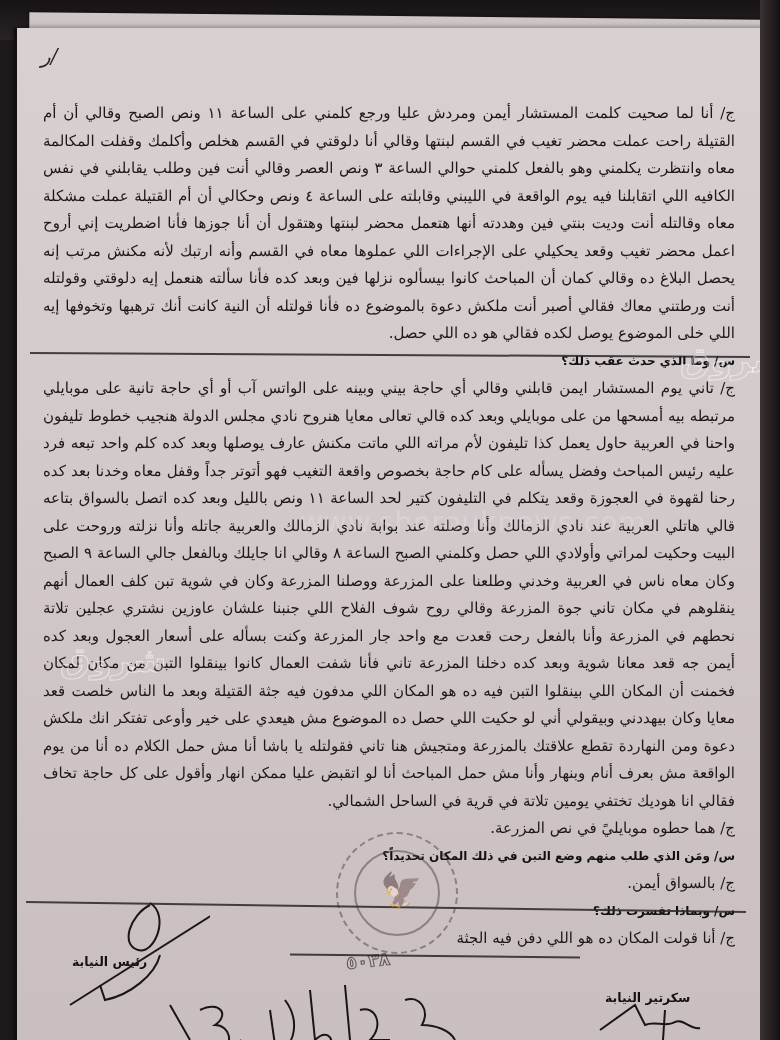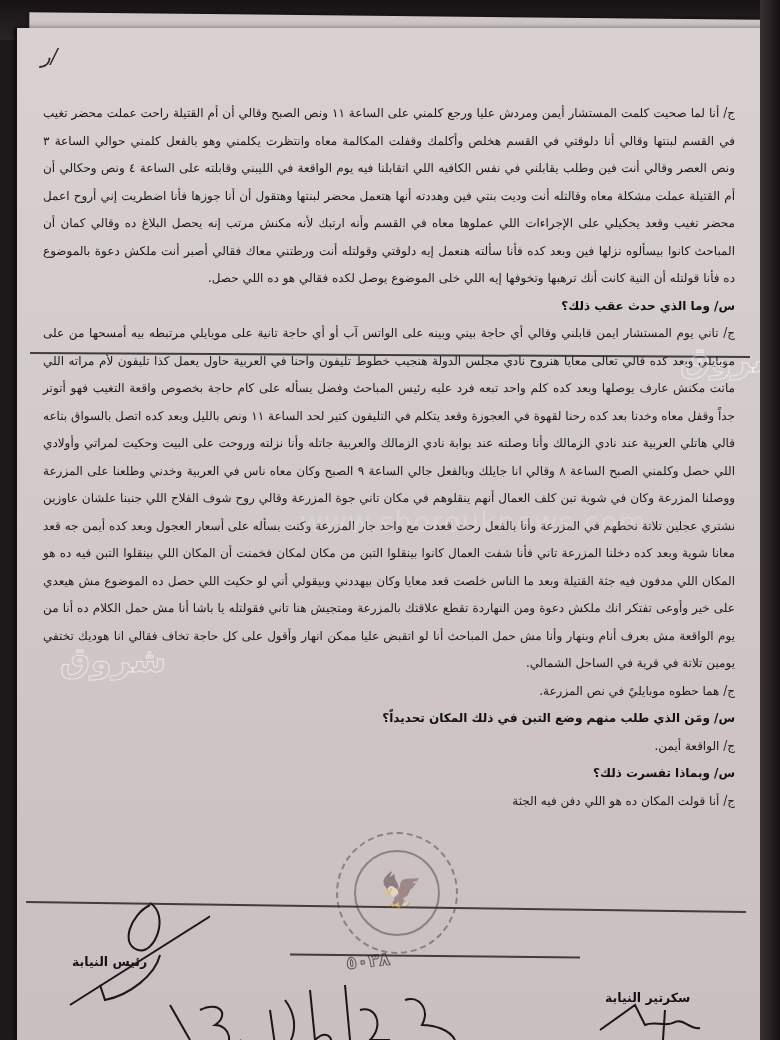--- a/index.html
+++ b/index.html
@@ -39,7 +39,7 @@
       color: #1d1819;
     }
     .para {
-      font-size: 12px; line-height: 27.5px; margin: 0;
+      font-size: 15px; line-height: 27.5px; margin: 0;
       text-align-last: right;
     }
     .question {

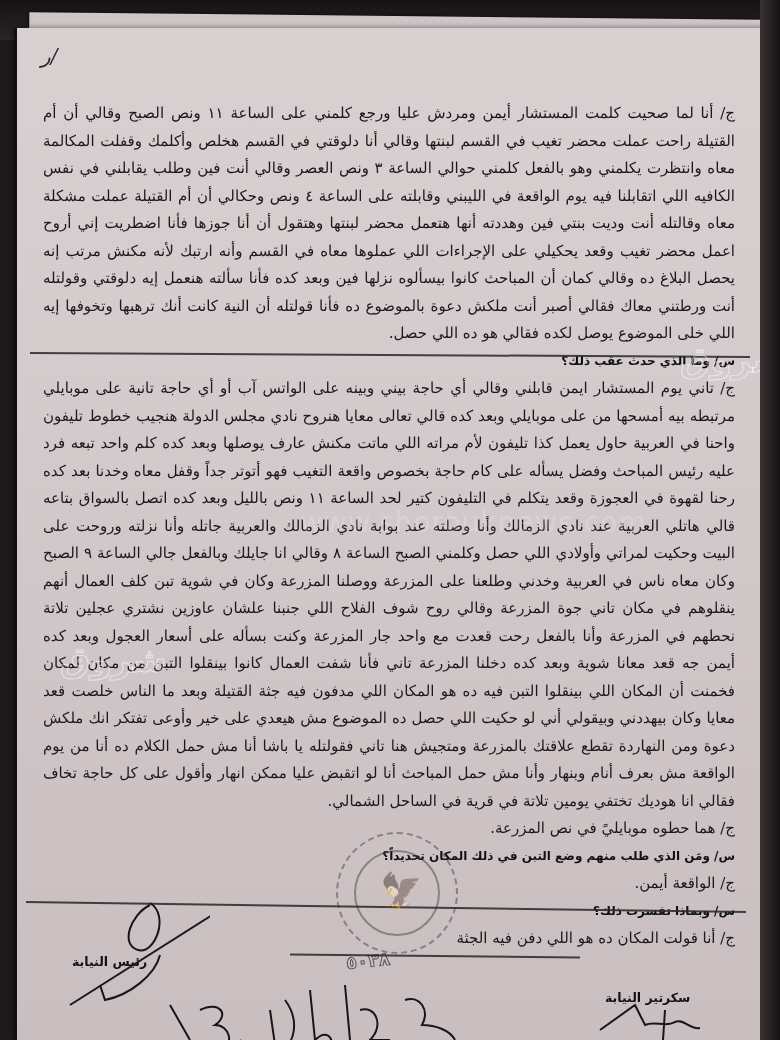--- a/index.html
+++ b/index.html
@@ -100,7 +100,7 @@
     <p class="para">ج/ تاني يوم المستشار ايمن قابلني وقالي أي حاجة بيني وبينه على الواتس آب أو أي حاجة تانية على موبايلي مرتبطه بيه أمسحها من على موبايلي وبعد كده قالي تعالى معايا هنروح نادي مجلس الدولة هنجيب خطوط تليفون واحنا في العربية حاول يعمل كذا تليفون لأم مراته اللي ماتت مكنش عارف يوصلها وبعد كده كلم واحد تبعه فرد عليه رئيس المباحث وفضل يسأله على كام حاجة بخصوص واقعة التغيب فهو أتوتر جداً وقفل معاه وخدنا بعد كده رحنا لقهوة في العجوزة وقعد يتكلم في التليفون كتير لحد الساعة ١١ ونص بالليل وبعد كده اتصل بالسواق بتاعه قالي هاتلي العربية عند نادي الزمالك وأنا وصلته عند بوابة نادي الزمالك والعربية جاتله وأنا نزلته وروحت على البيت وحكيت لمراتي وأولادي اللي حصل وكلمني الصبح الساعة ٨ وقالي انا جايلك وبالفعل جالي الساعة ٩ الصبح وكان معاه ناس في العربية وخدني وطلعنا على المزرعة ووصلنا المزرعة وكان في شوية تبن كلف العمال أنهم ينقلوهم في مكان تاني جوة المزرعة وقالي روح شوف الفلاح اللي جنبنا علشان عاوزين نشتري عجلين تلاتة نحطهم في المزرعة وأنا بالفعل رحت قعدت مع واحد جار المزرعة وكنت بسأله على أسعار العجول وبعد كده أيمن جه قعد معانا شوية وبعد كده دخلنا المزرعة تاني فأنا شفت العمال كانوا بينقلوا التبن من مكان لمكان فخمنت أن المكان اللي بينقلوا التبن فيه ده هو المكان اللي مدفون فيه جثة القتيلة وبعد ما الناس خلصت قعد معايا وكان بيهددني وبيقولي أني لو حكيت اللي حصل ده الموضوع مش هيعدي على خير وأوعى تفتكر انك ملكش دعوة ومن النهاردة تقطع علاقتك بالمزرعة ومتجيش هنا تاني فقولتله يا باشا أنا مش حمل الكلام ده أنا من يوم الواقعة مش بعرف أنام وبنهار وأنا مش حمل المباحث أنا لو اتقبض عليا ممكن انهار وأقول على كل حاجة تخاف فقالي انا هوديك تختفي يومين تلاتة في قرية في الساحل الشمالي.</p>
     <p class="para">ج/ هما حطوه موبايليً في نص المزرعة.</p>
     <p class="question">س/ ومَن الذي طلب منهم وضع التبن في ذلك المكان تحديداً؟</p>
-    <p class="para">ج/ الواقعة أيمن.</p>
+    <p class="para">ج/ بالسواق أيمن.</p>
     <p class="question">س/ وبماذا تفسرت ذلك؟</p>
     <p class="para">ج/ أنا قولت المكان ده هو اللي دفن فيه الجثة</p>
   </div>

